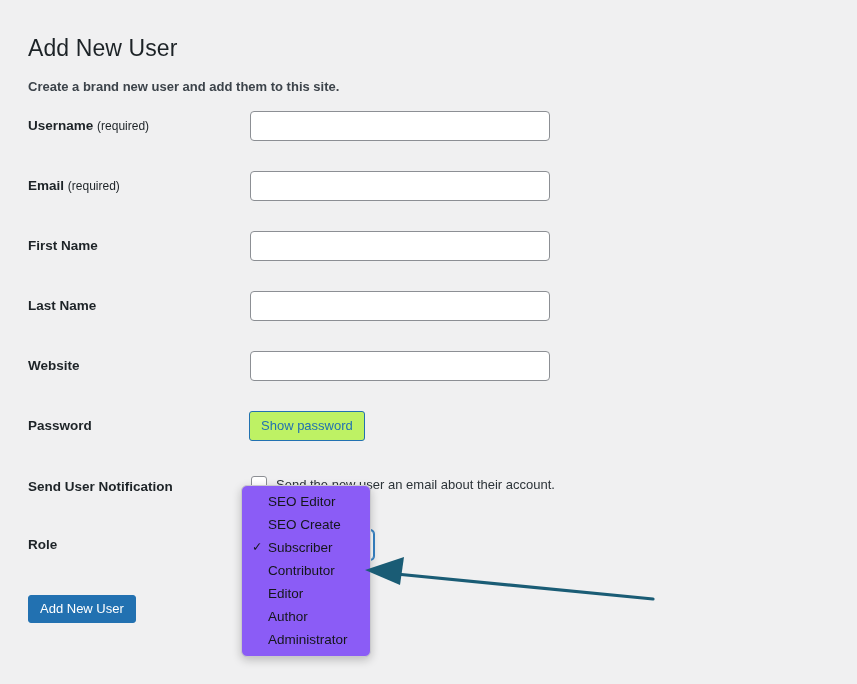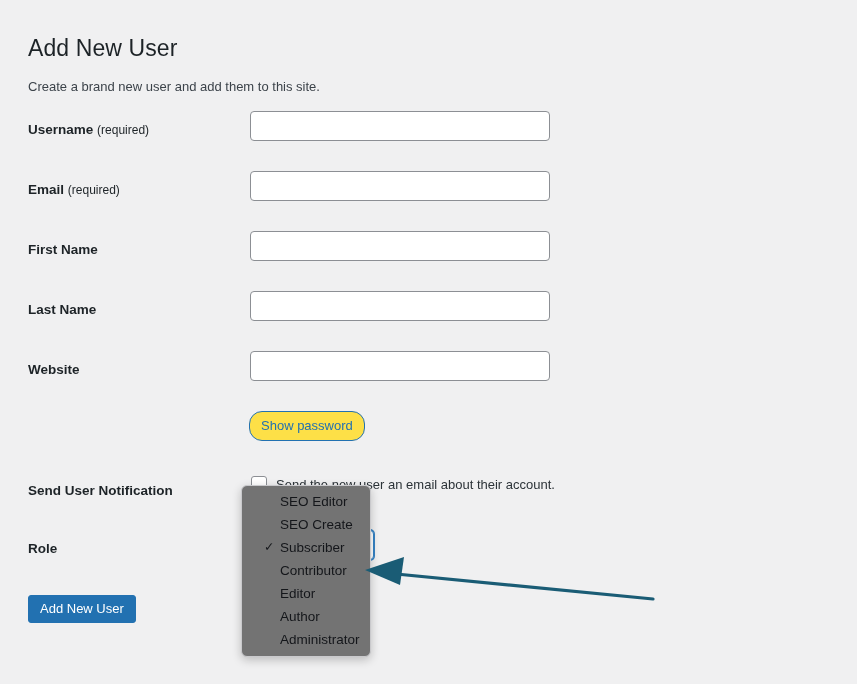--- a/index.html
+++ b/index.html
@@ -39,7 +39,7 @@
     left: 20px;
     top: 65px;
     font-size: 13px;
-    font-weight: 400;
+    font-weight: 700;
     color: #3c434a;
     line-height: 17px;
   }

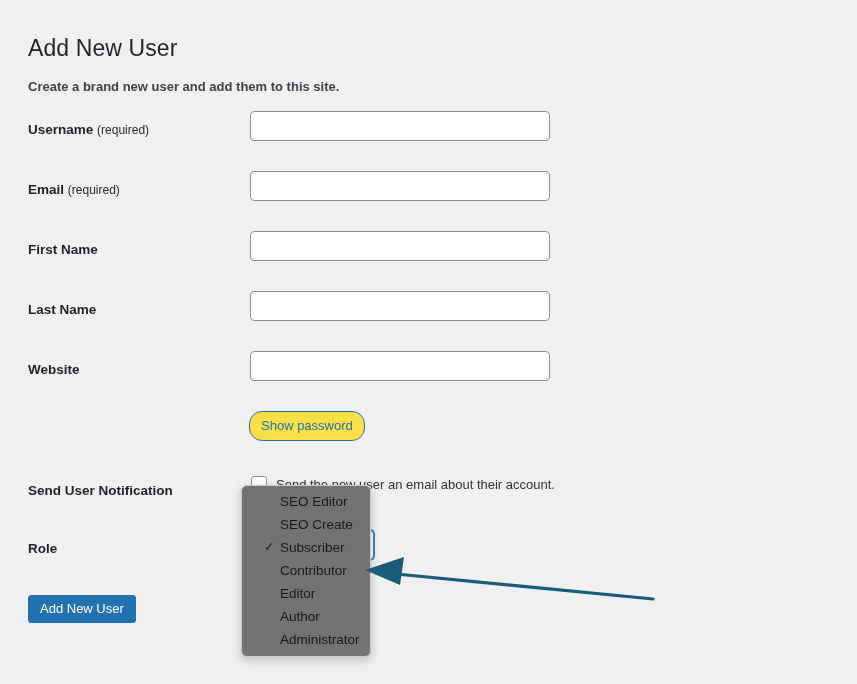--- a/index.html
+++ b/index.html
@@ -59,7 +59,7 @@
     font-size: 13.5px;
     font-weight: bold;
     color: #1d2327;
-    line-height: 38px;
+    line-height: 30px;
     white-space: nowrap;
   }
   .row-label .opt {

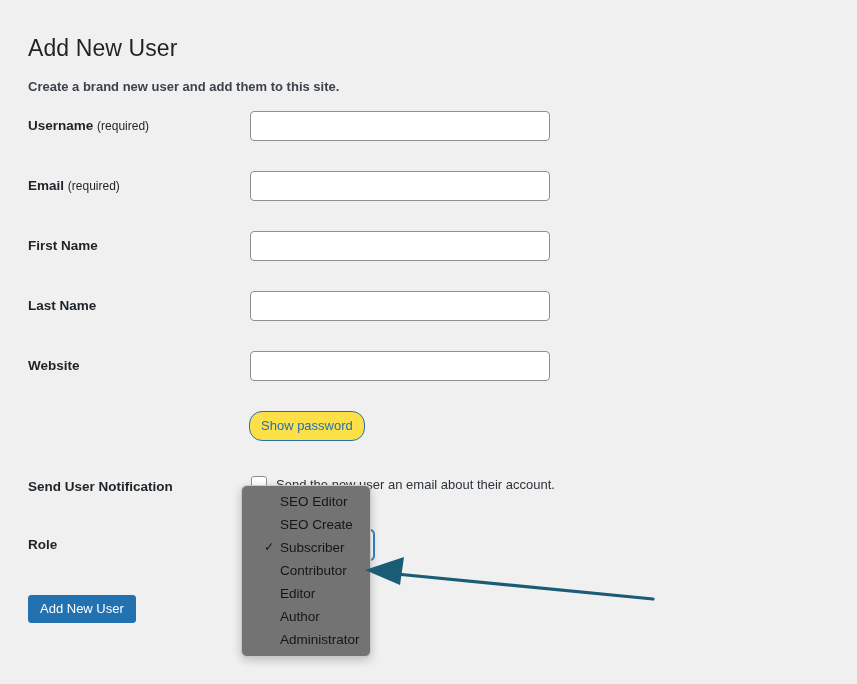--- a/index.html
+++ b/index.html
@@ -257,6 +257,9 @@
   </div>
 
   <div class="form-row" style="top:411px;">
+    <div class="row-label">
+      <span>Password</span>
+    </div>
     <button class="ghost-button">Show password</button>
   </div>
 

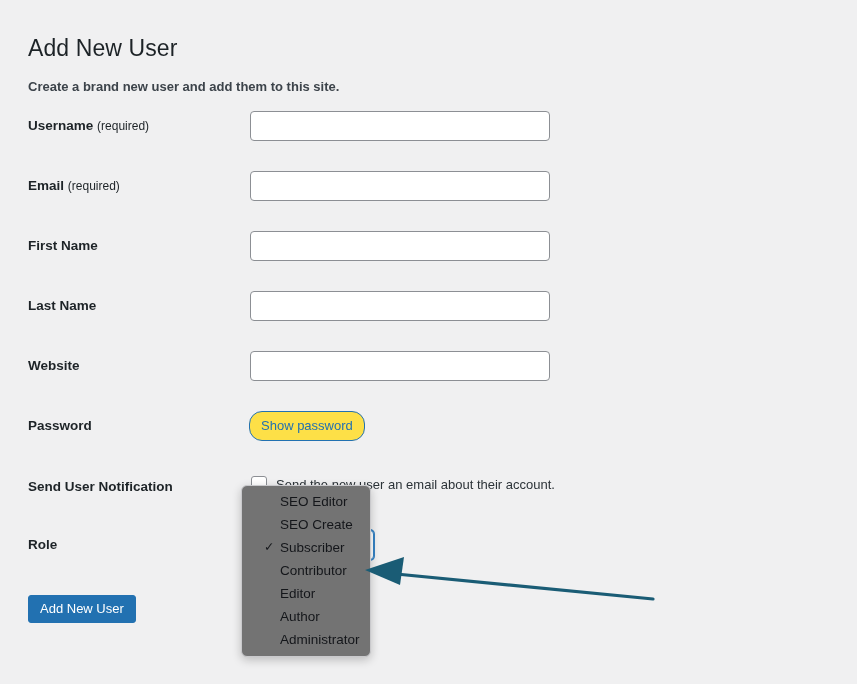--- a/index.html
+++ b/index.html
@@ -94,9 +94,9 @@
     height: 30px;
     box-sizing: border-box;
     padding: 0 11px;
-    background: #fde047;
+    background: #bef264;
     border: 1px solid #2271b1;
-    border-radius: 13px;
+    border-radius: 3px;
     color: #2271b1;
     font-family: "Liberation Sans", sans-serif;
     font-size: 13px;

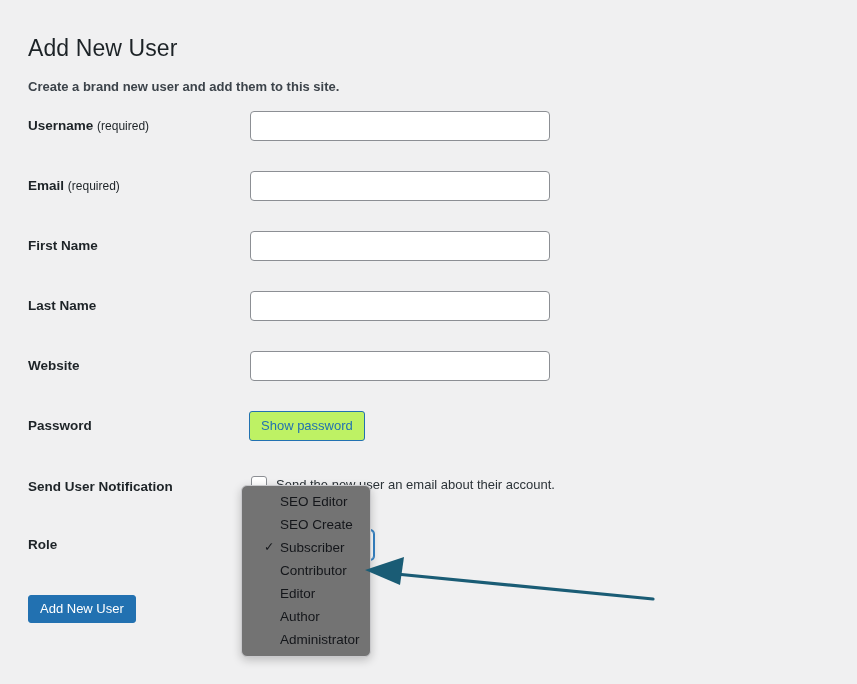--- a/index.html
+++ b/index.html
@@ -173,11 +173,11 @@
     top: 485px;
     width: 130px;
     box-sizing: border-box;
-    background: #737373;
+    background: #8b5cf6;
     border: 1px solid #c9c9cc;
     border-radius: 6px;
     box-shadow: 0 3px 10px rgba(0,0,0,0.22);
-    padding: 4px 0 5px 12px;
+    padding: 4px 0 5px 0;
     z-index: 50;
   }
   .dropdown-item {

